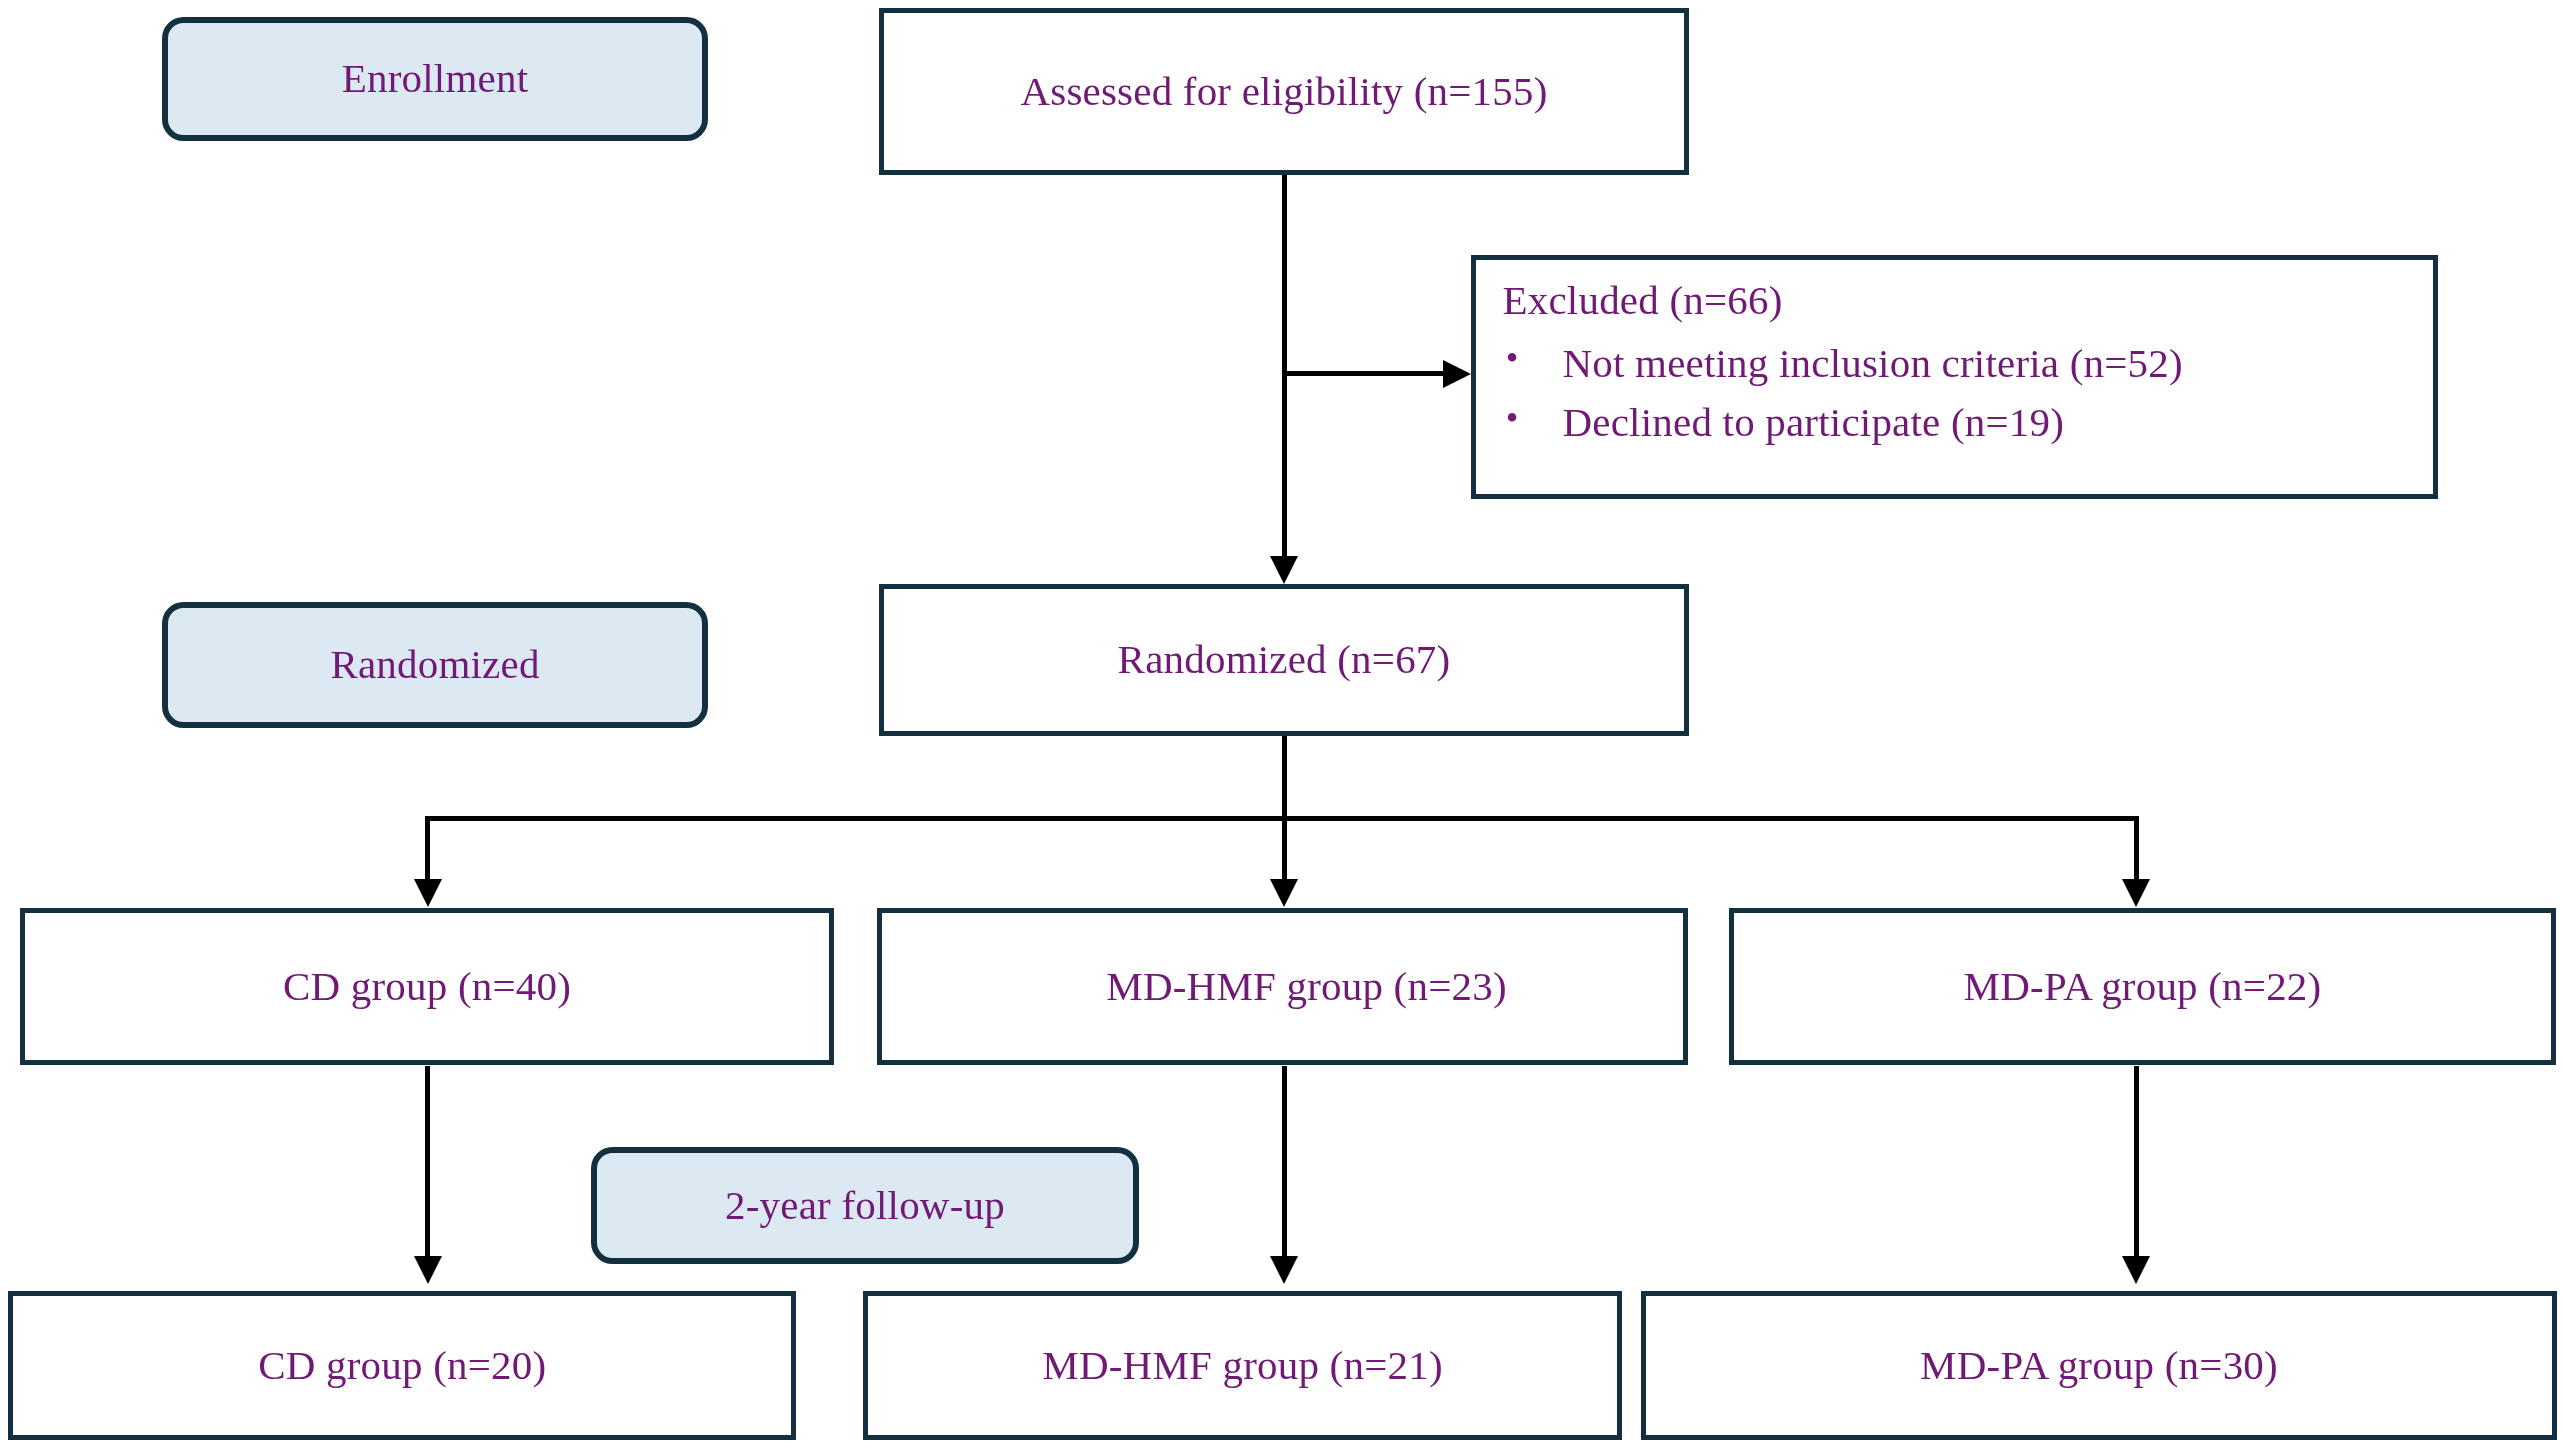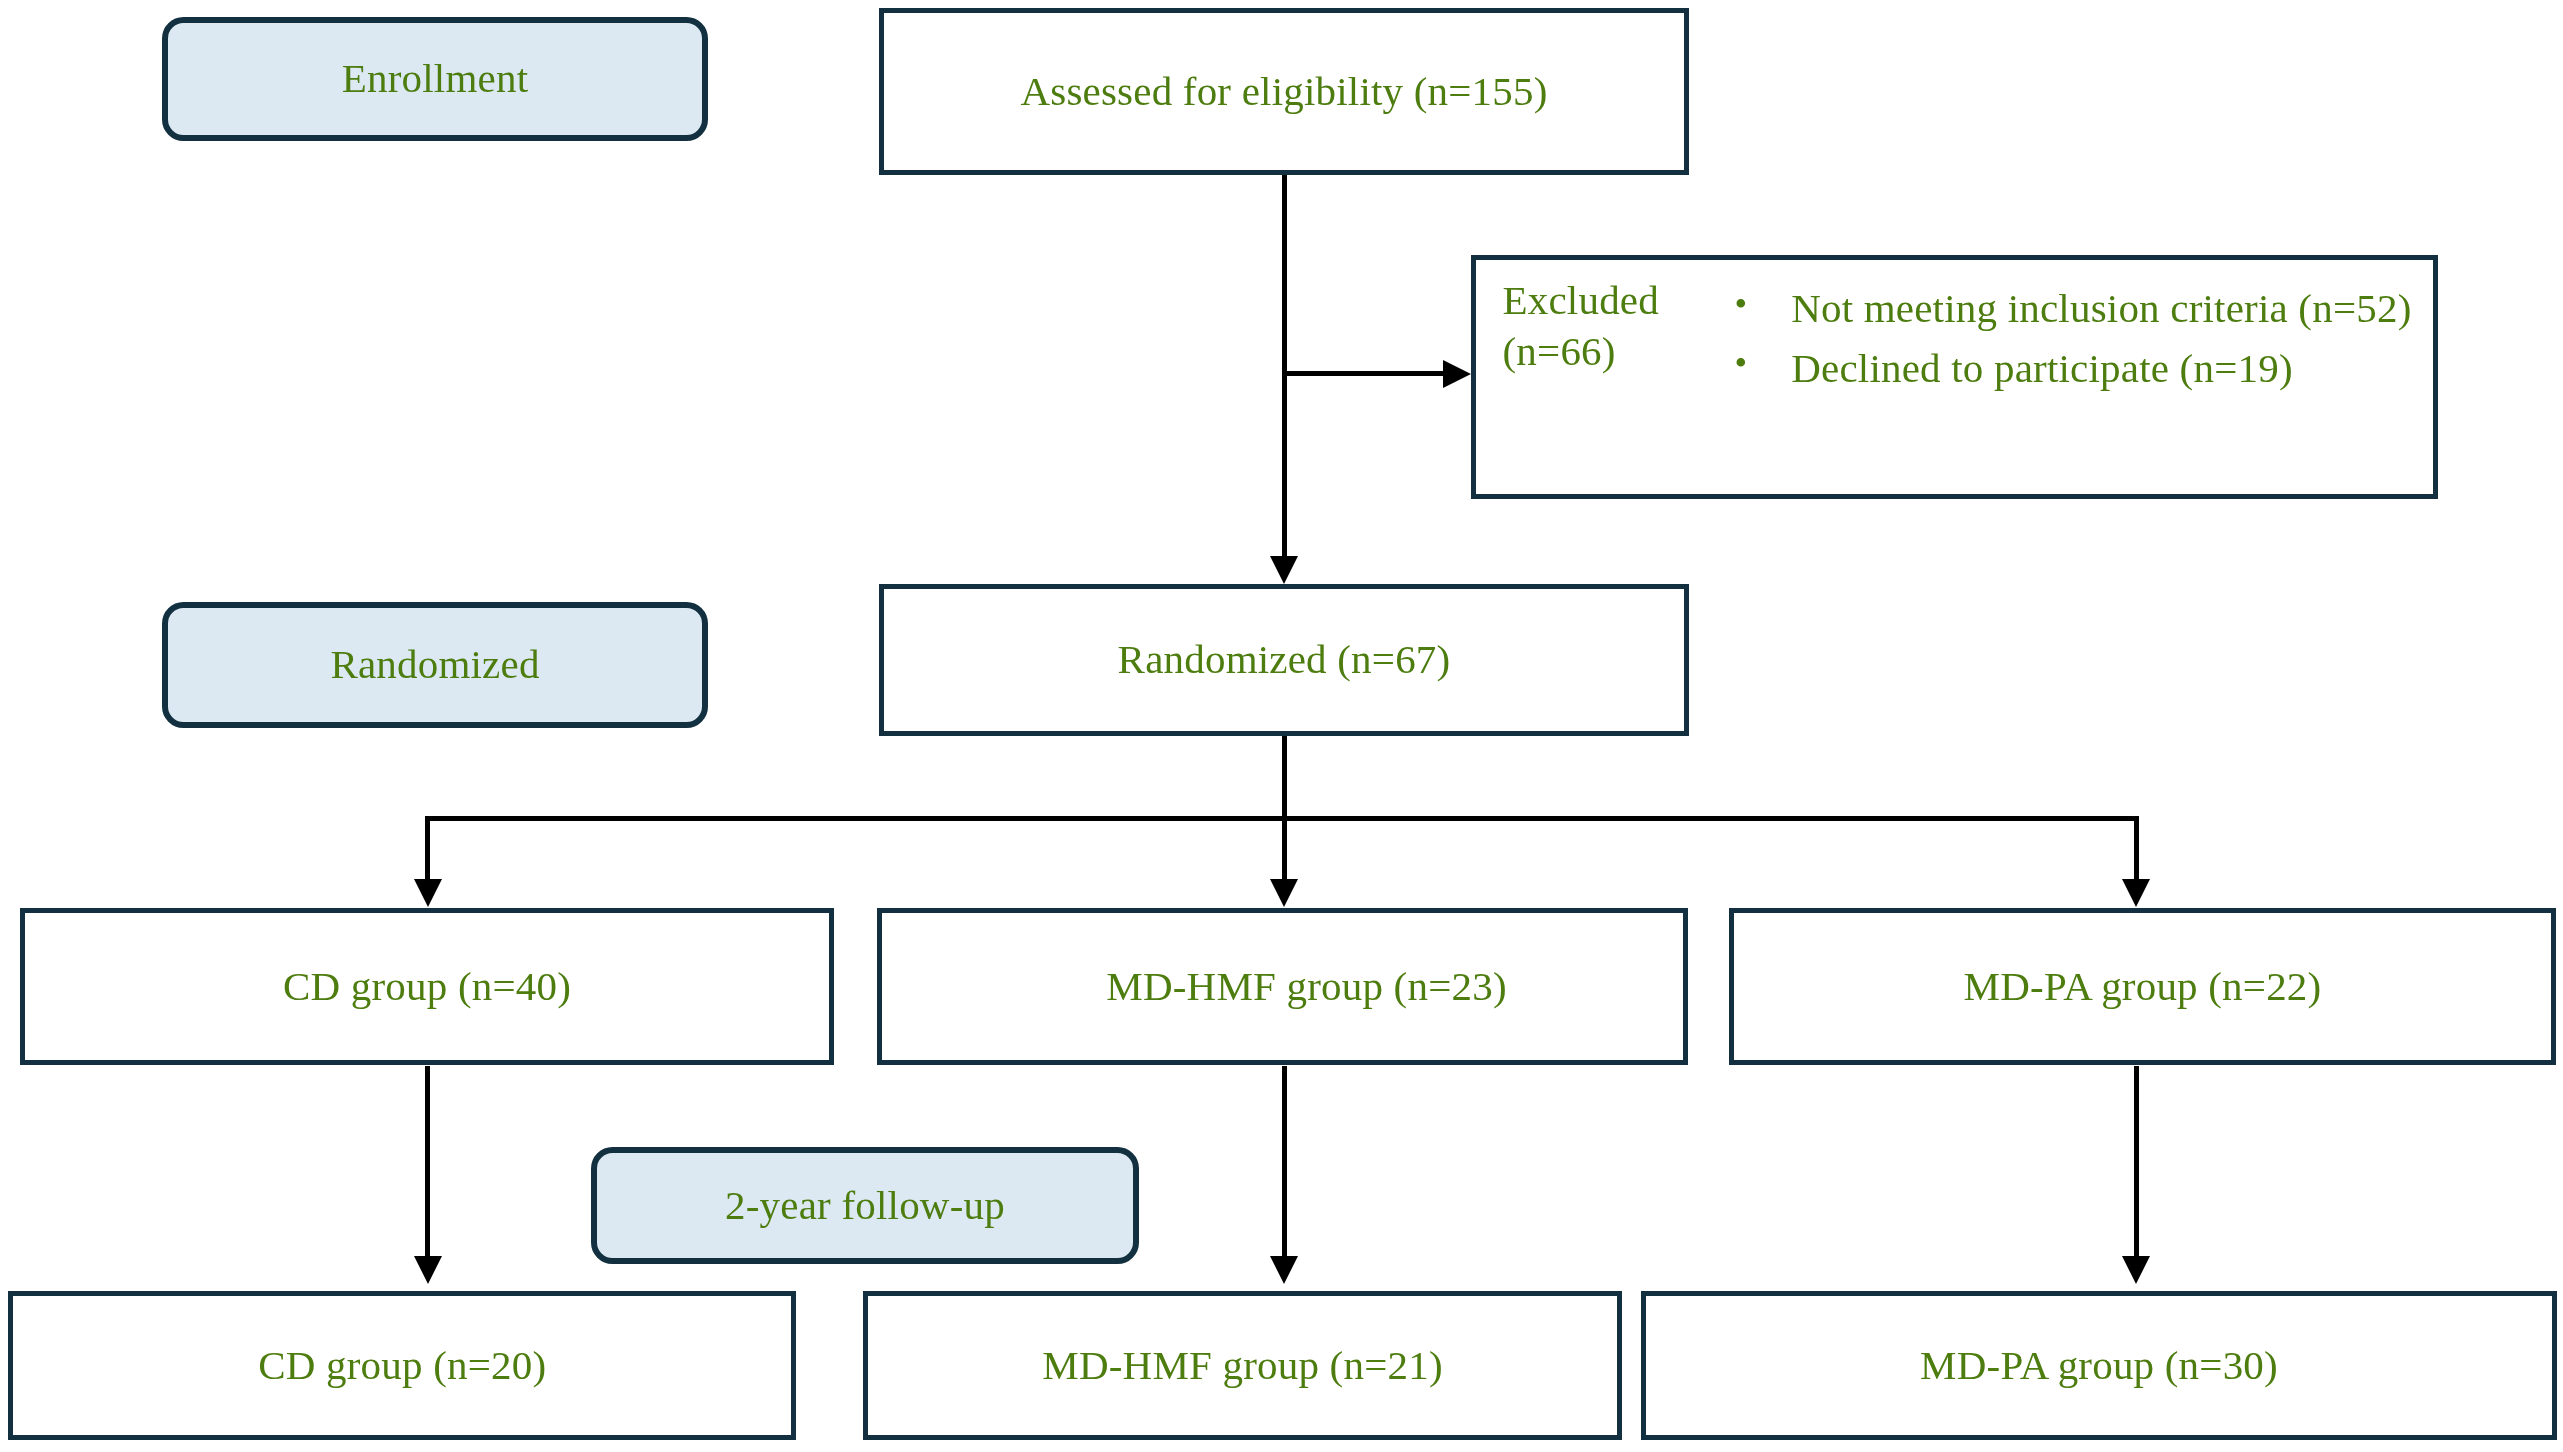--- a/index.html
+++ b/index.html
@@ -26,7 +26,7 @@
     align-items: center;
     justify-content: center;
     text-align: center;
-    color: #4d7c0f;
+    color: #701a75;
     background: #ffffff;
     border: 5.8px solid #12303f;
     font-size: 41px;

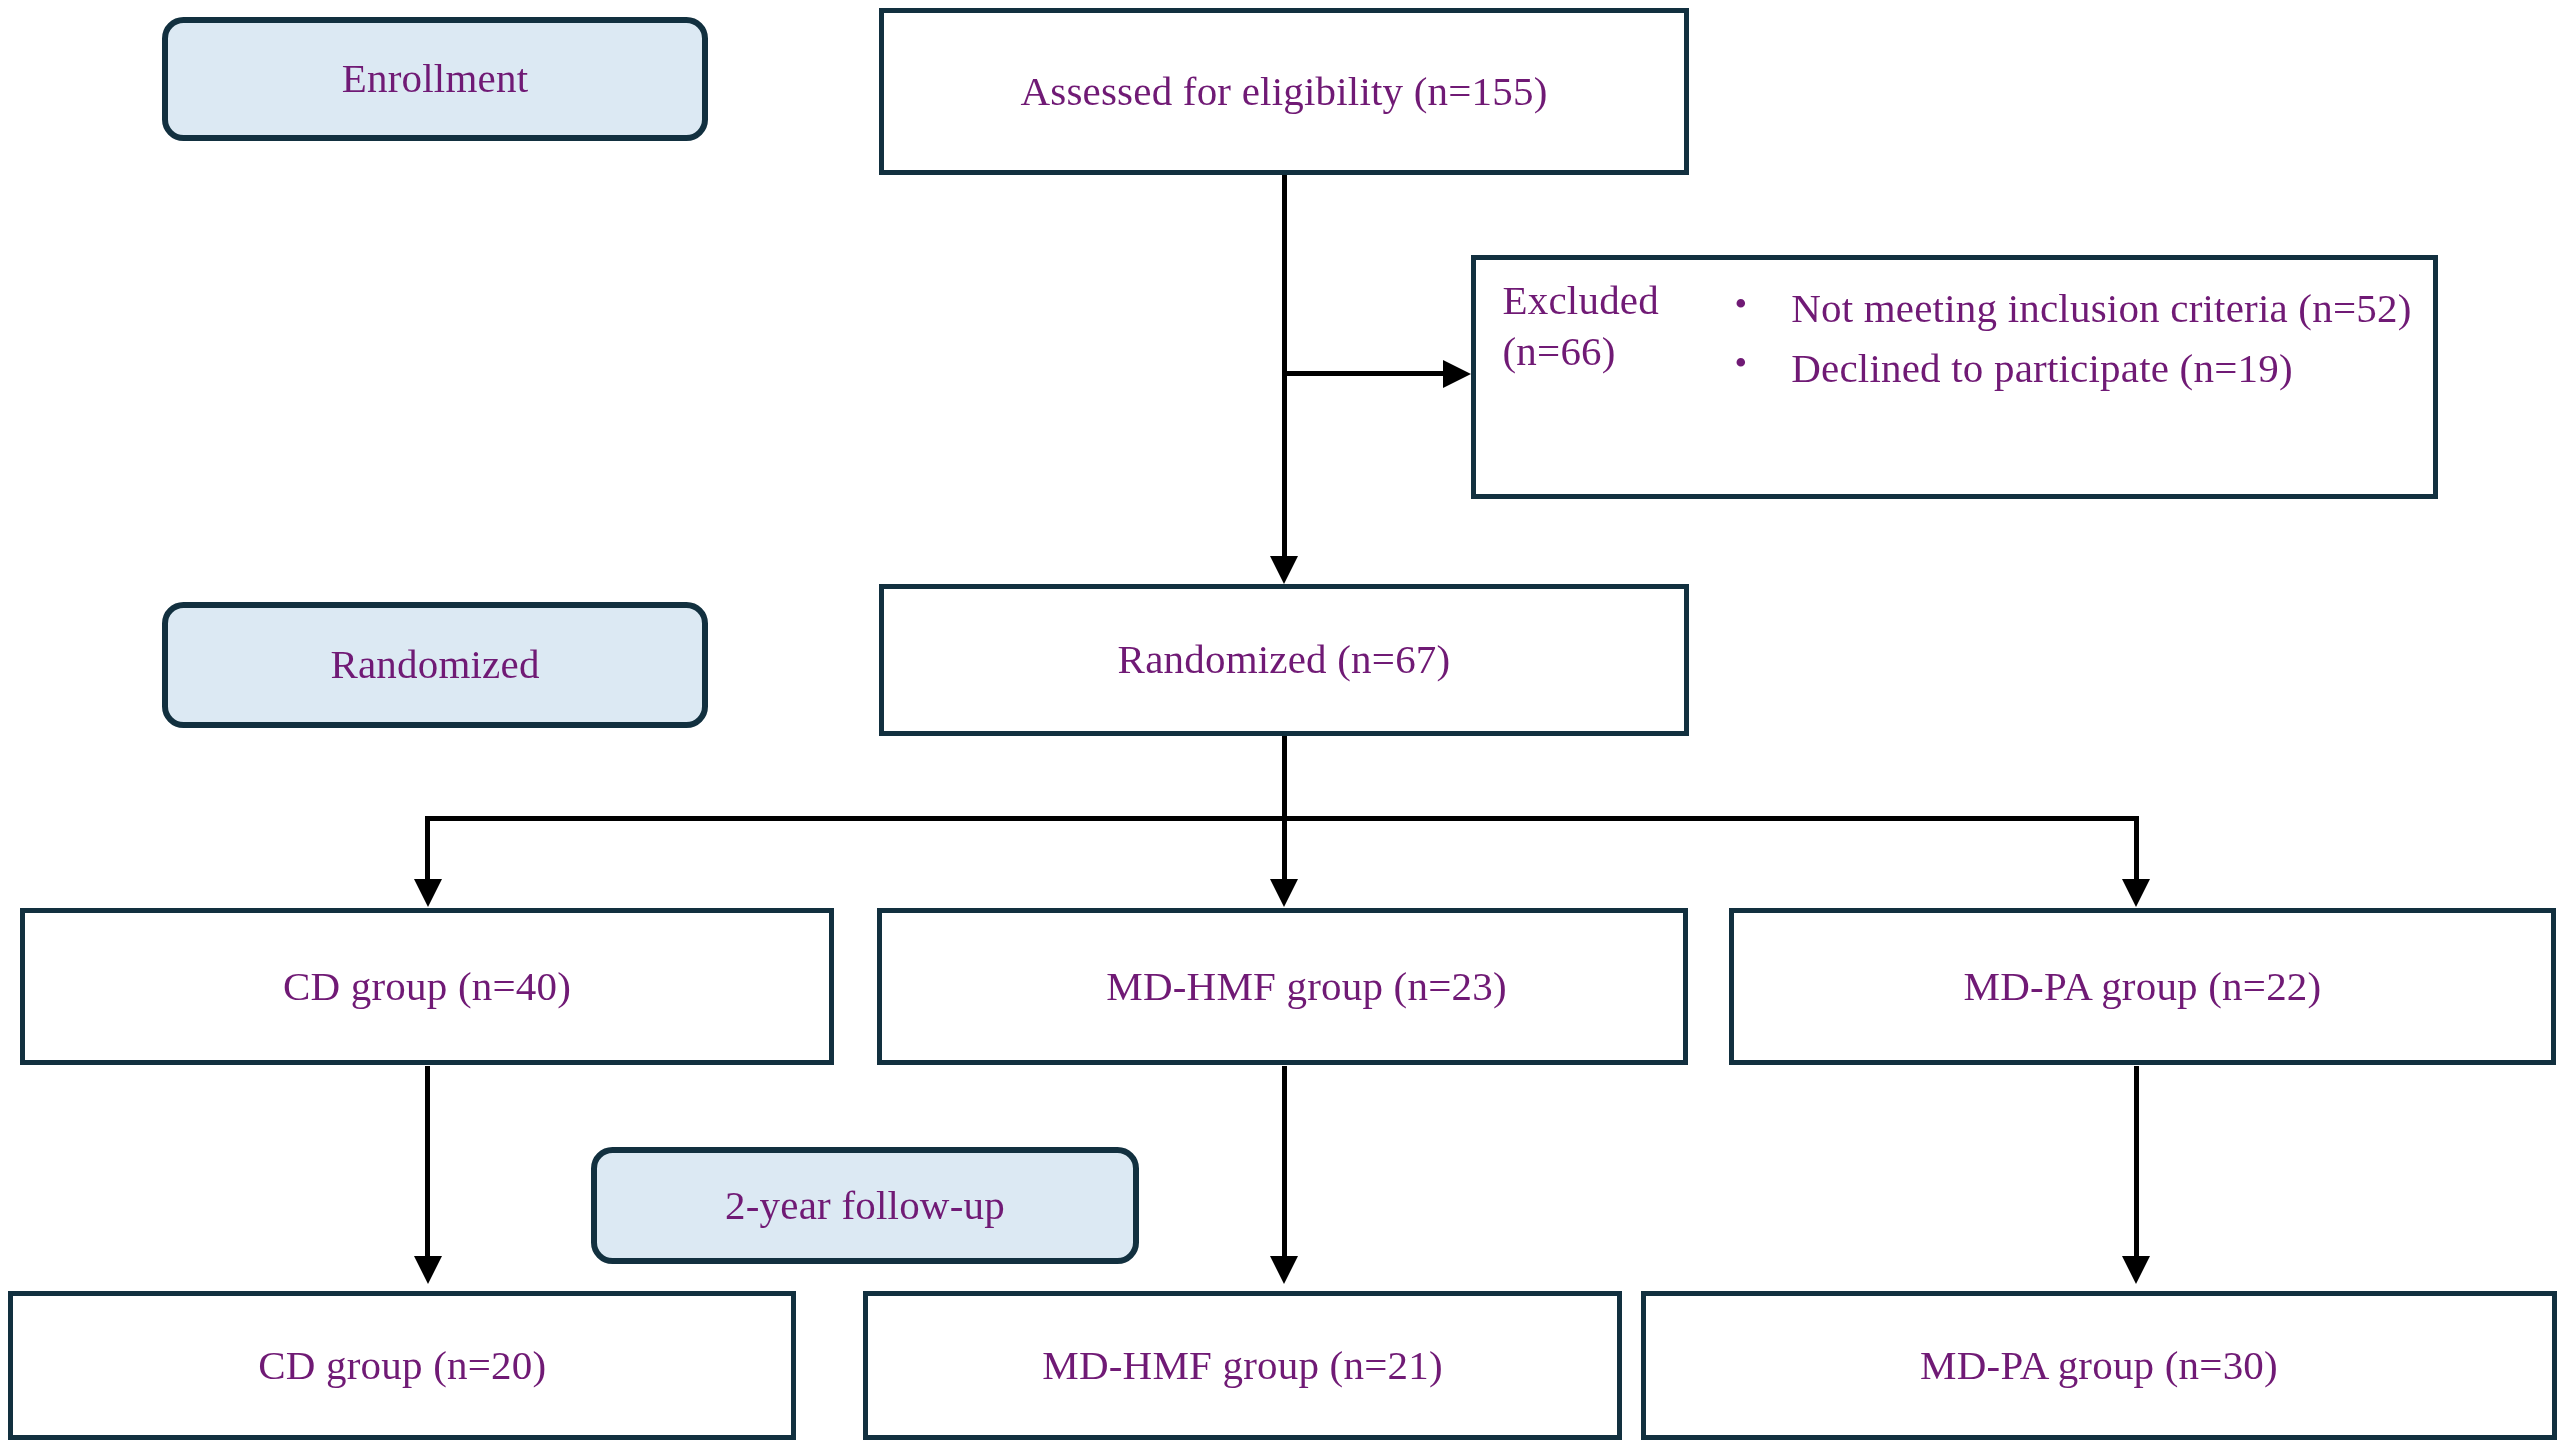--- a/index.html
+++ b/index.html
@@ -43,7 +43,7 @@
     text-align: left;
     padding: 15px 21.5px;
     align-items: flex-start;
-    flex-direction: row;
+    flex-direction: column;
   }
   .excluded-title {
     display: block;

